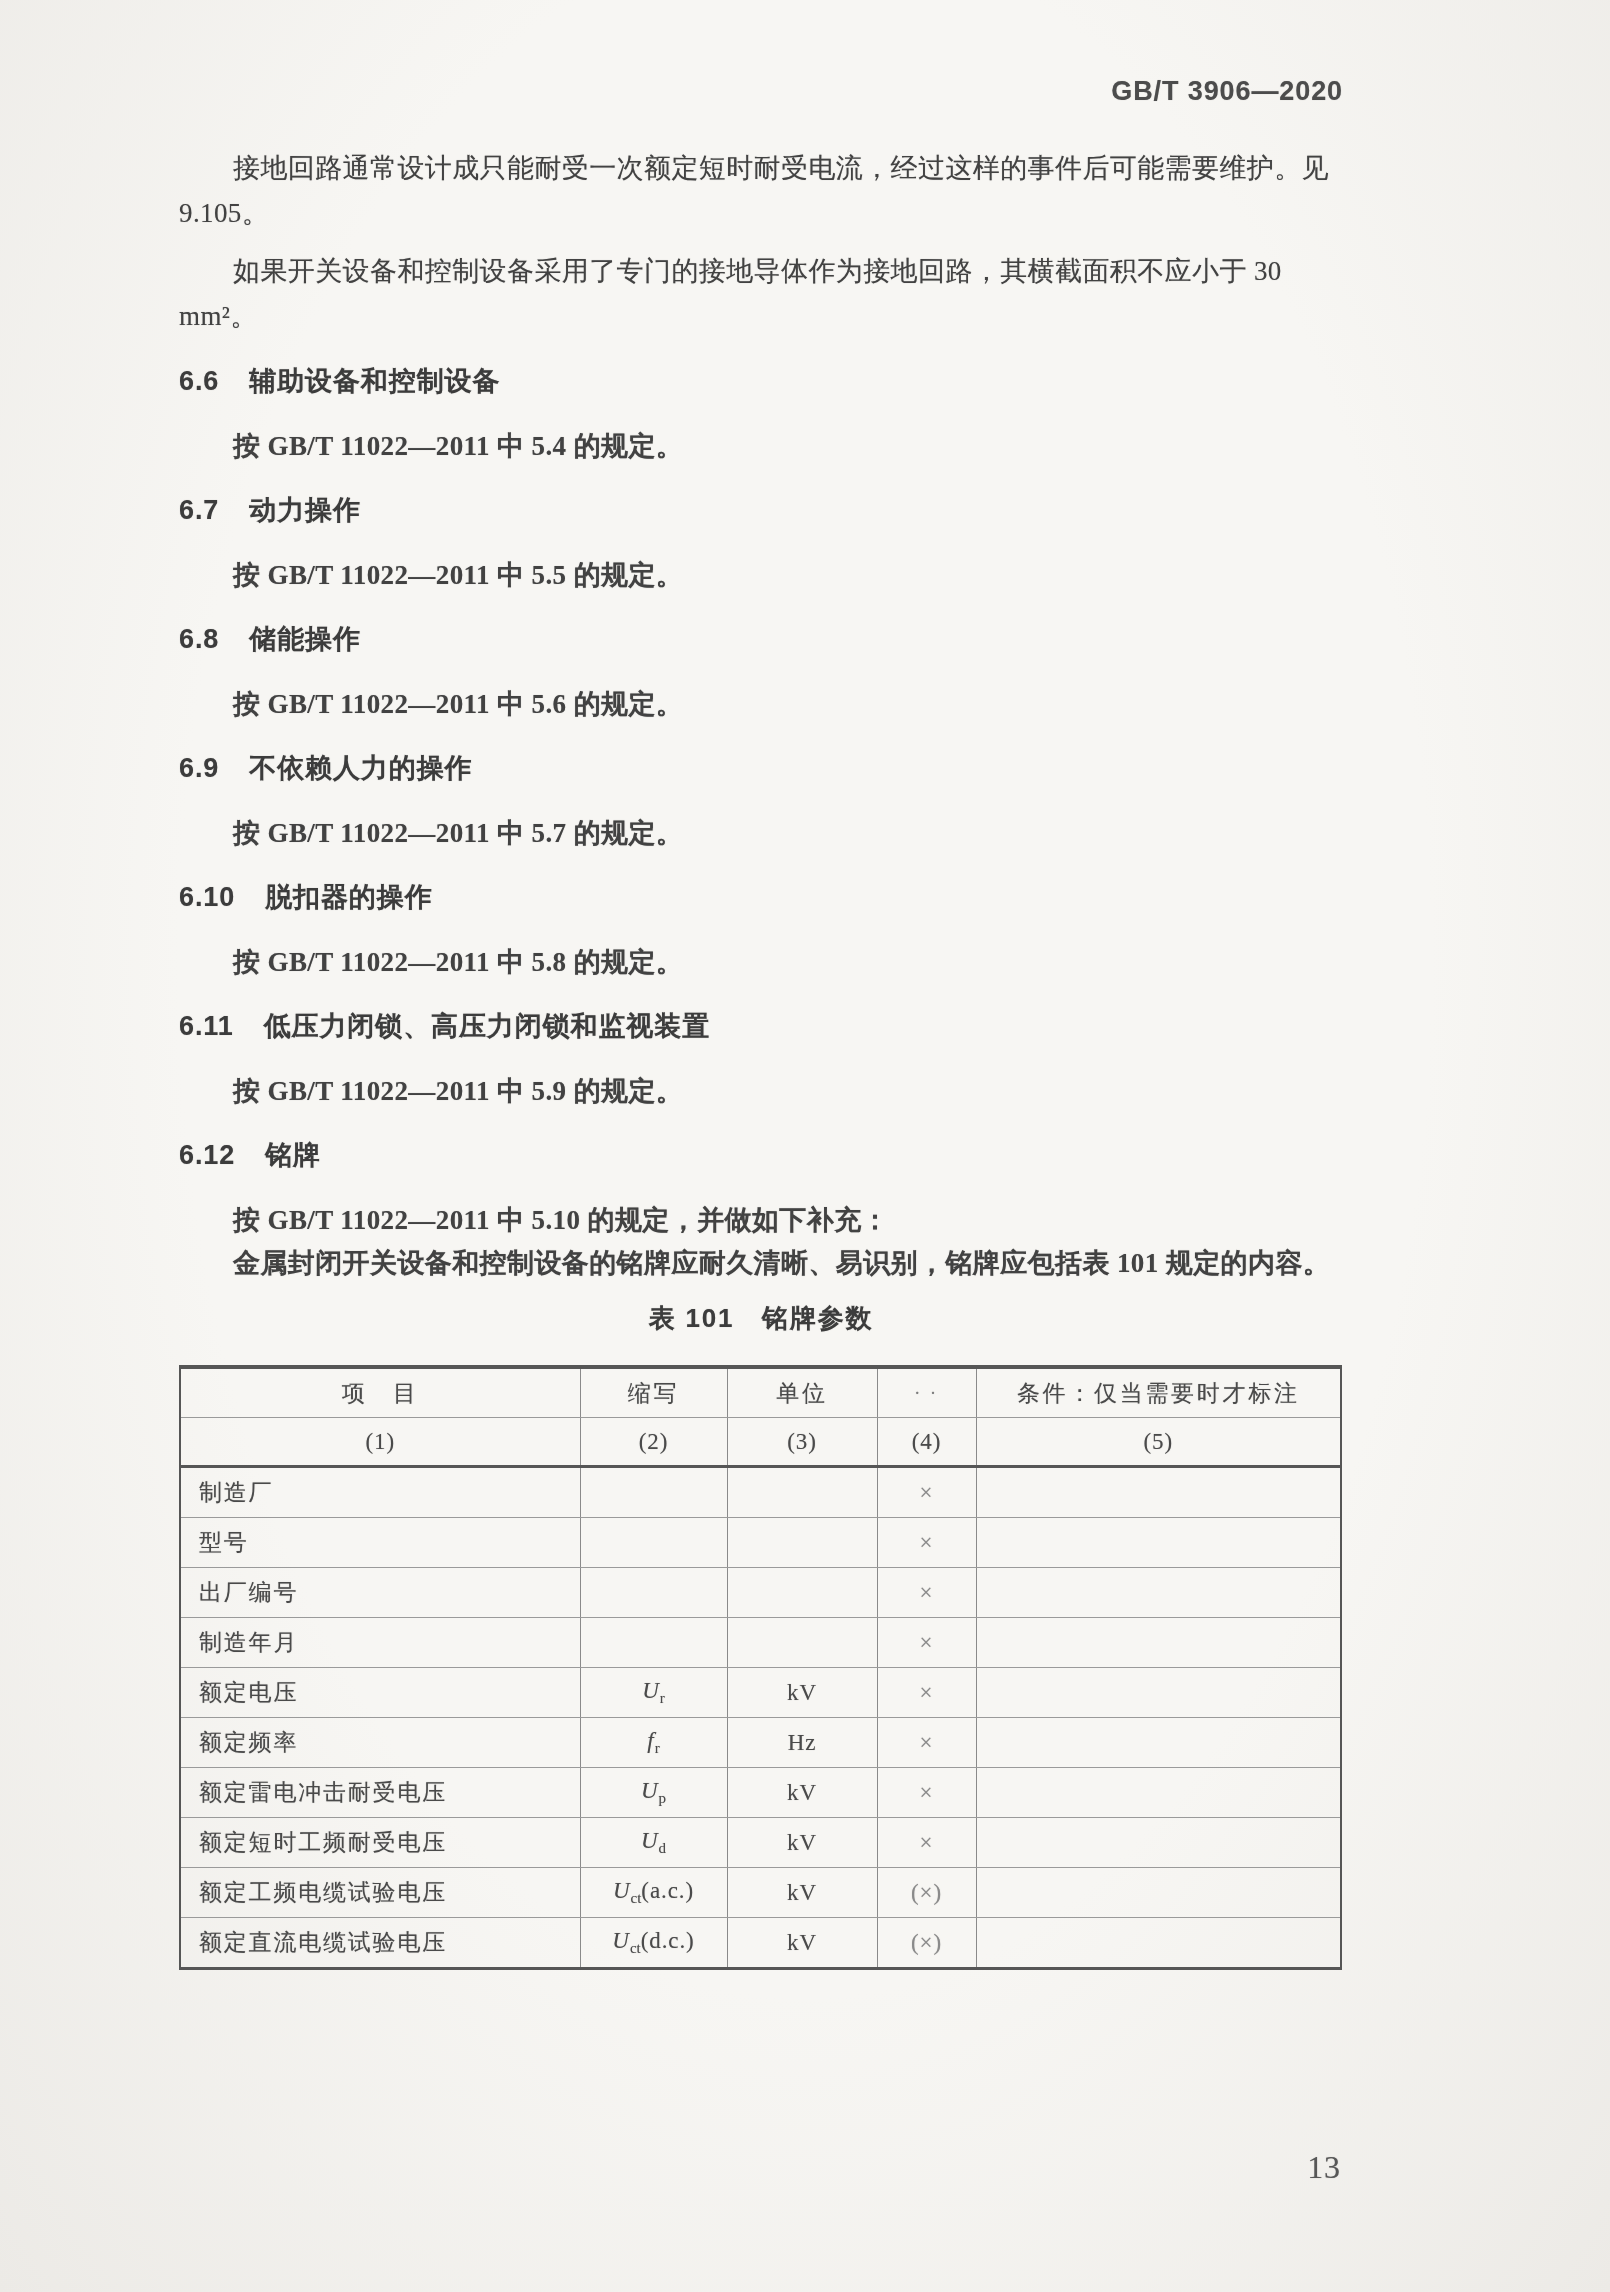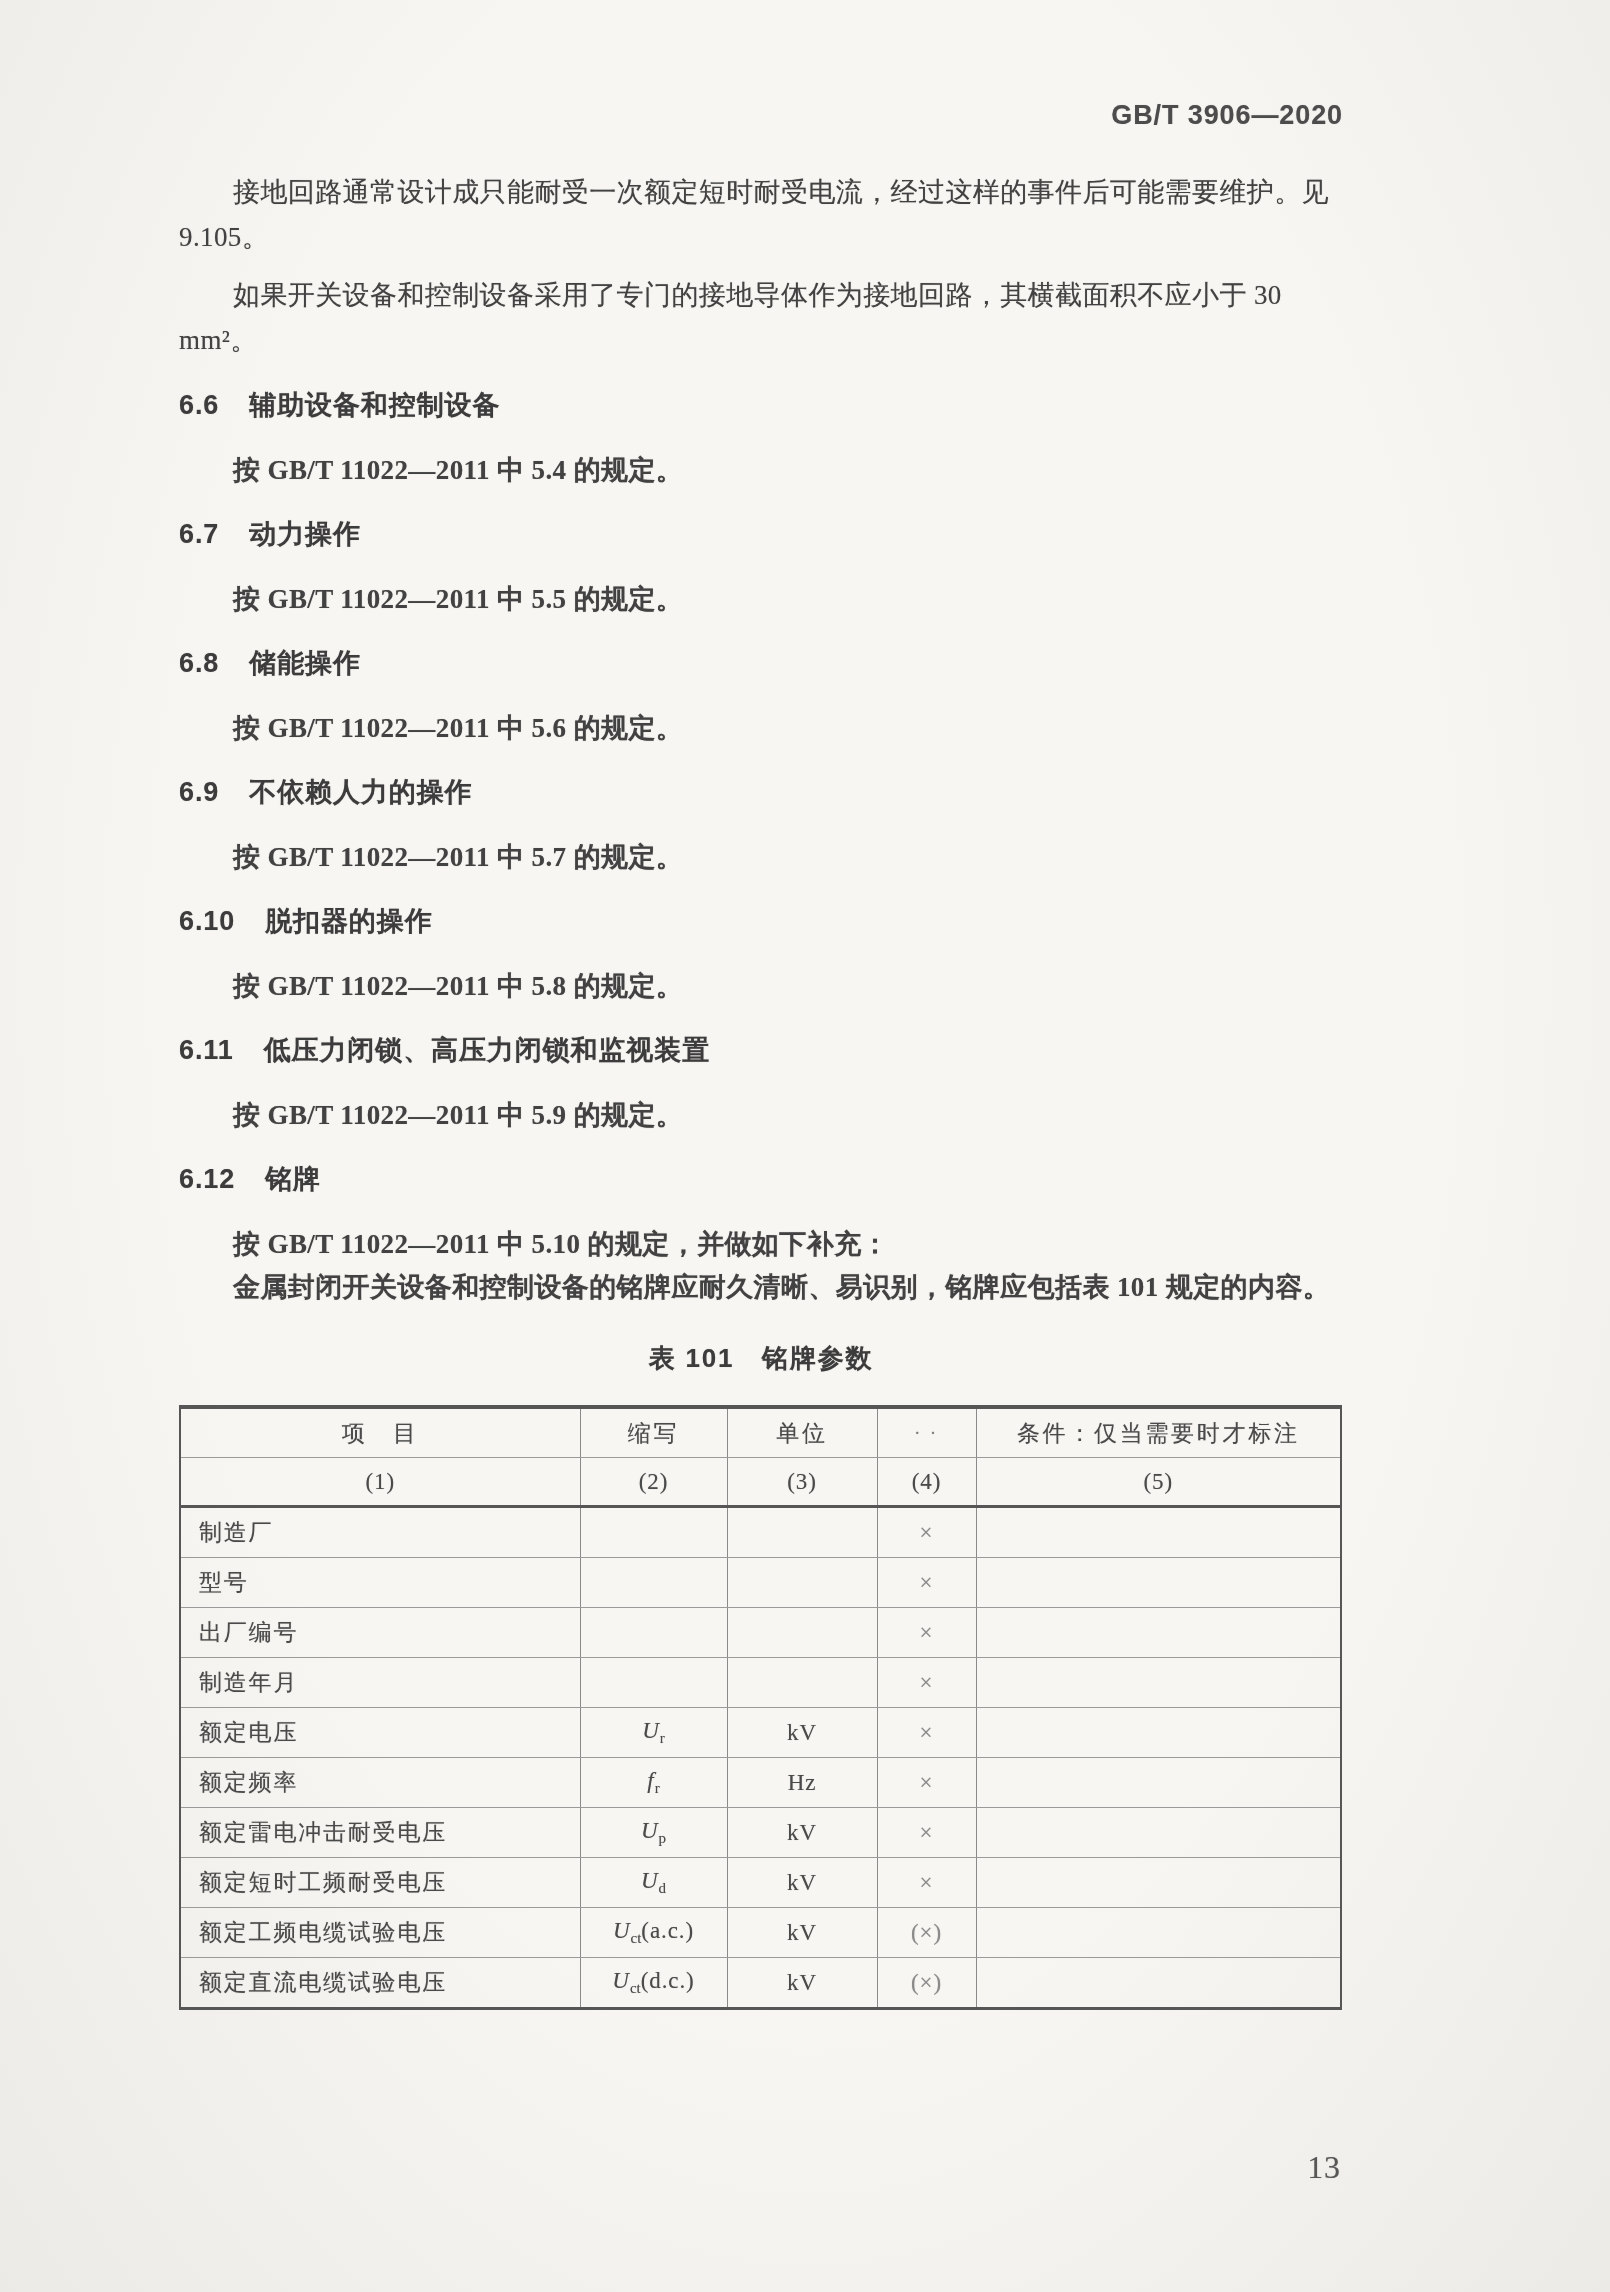--- a/index.html
+++ b/index.html
@@ -18,7 +18,7 @@
     position:absolute;left:179px;top:0;width:1164px;
   }
   .doc-header{
-    padding-top:100px;text-align:right;
+    padding-top:76px;text-align:right;
     font-family:"Liberation Sans","DejaVu Sans",sans-serif;
     font-weight:bold;font-size:27px;letter-spacing:0.9px;color:#4c4c4c;
   }

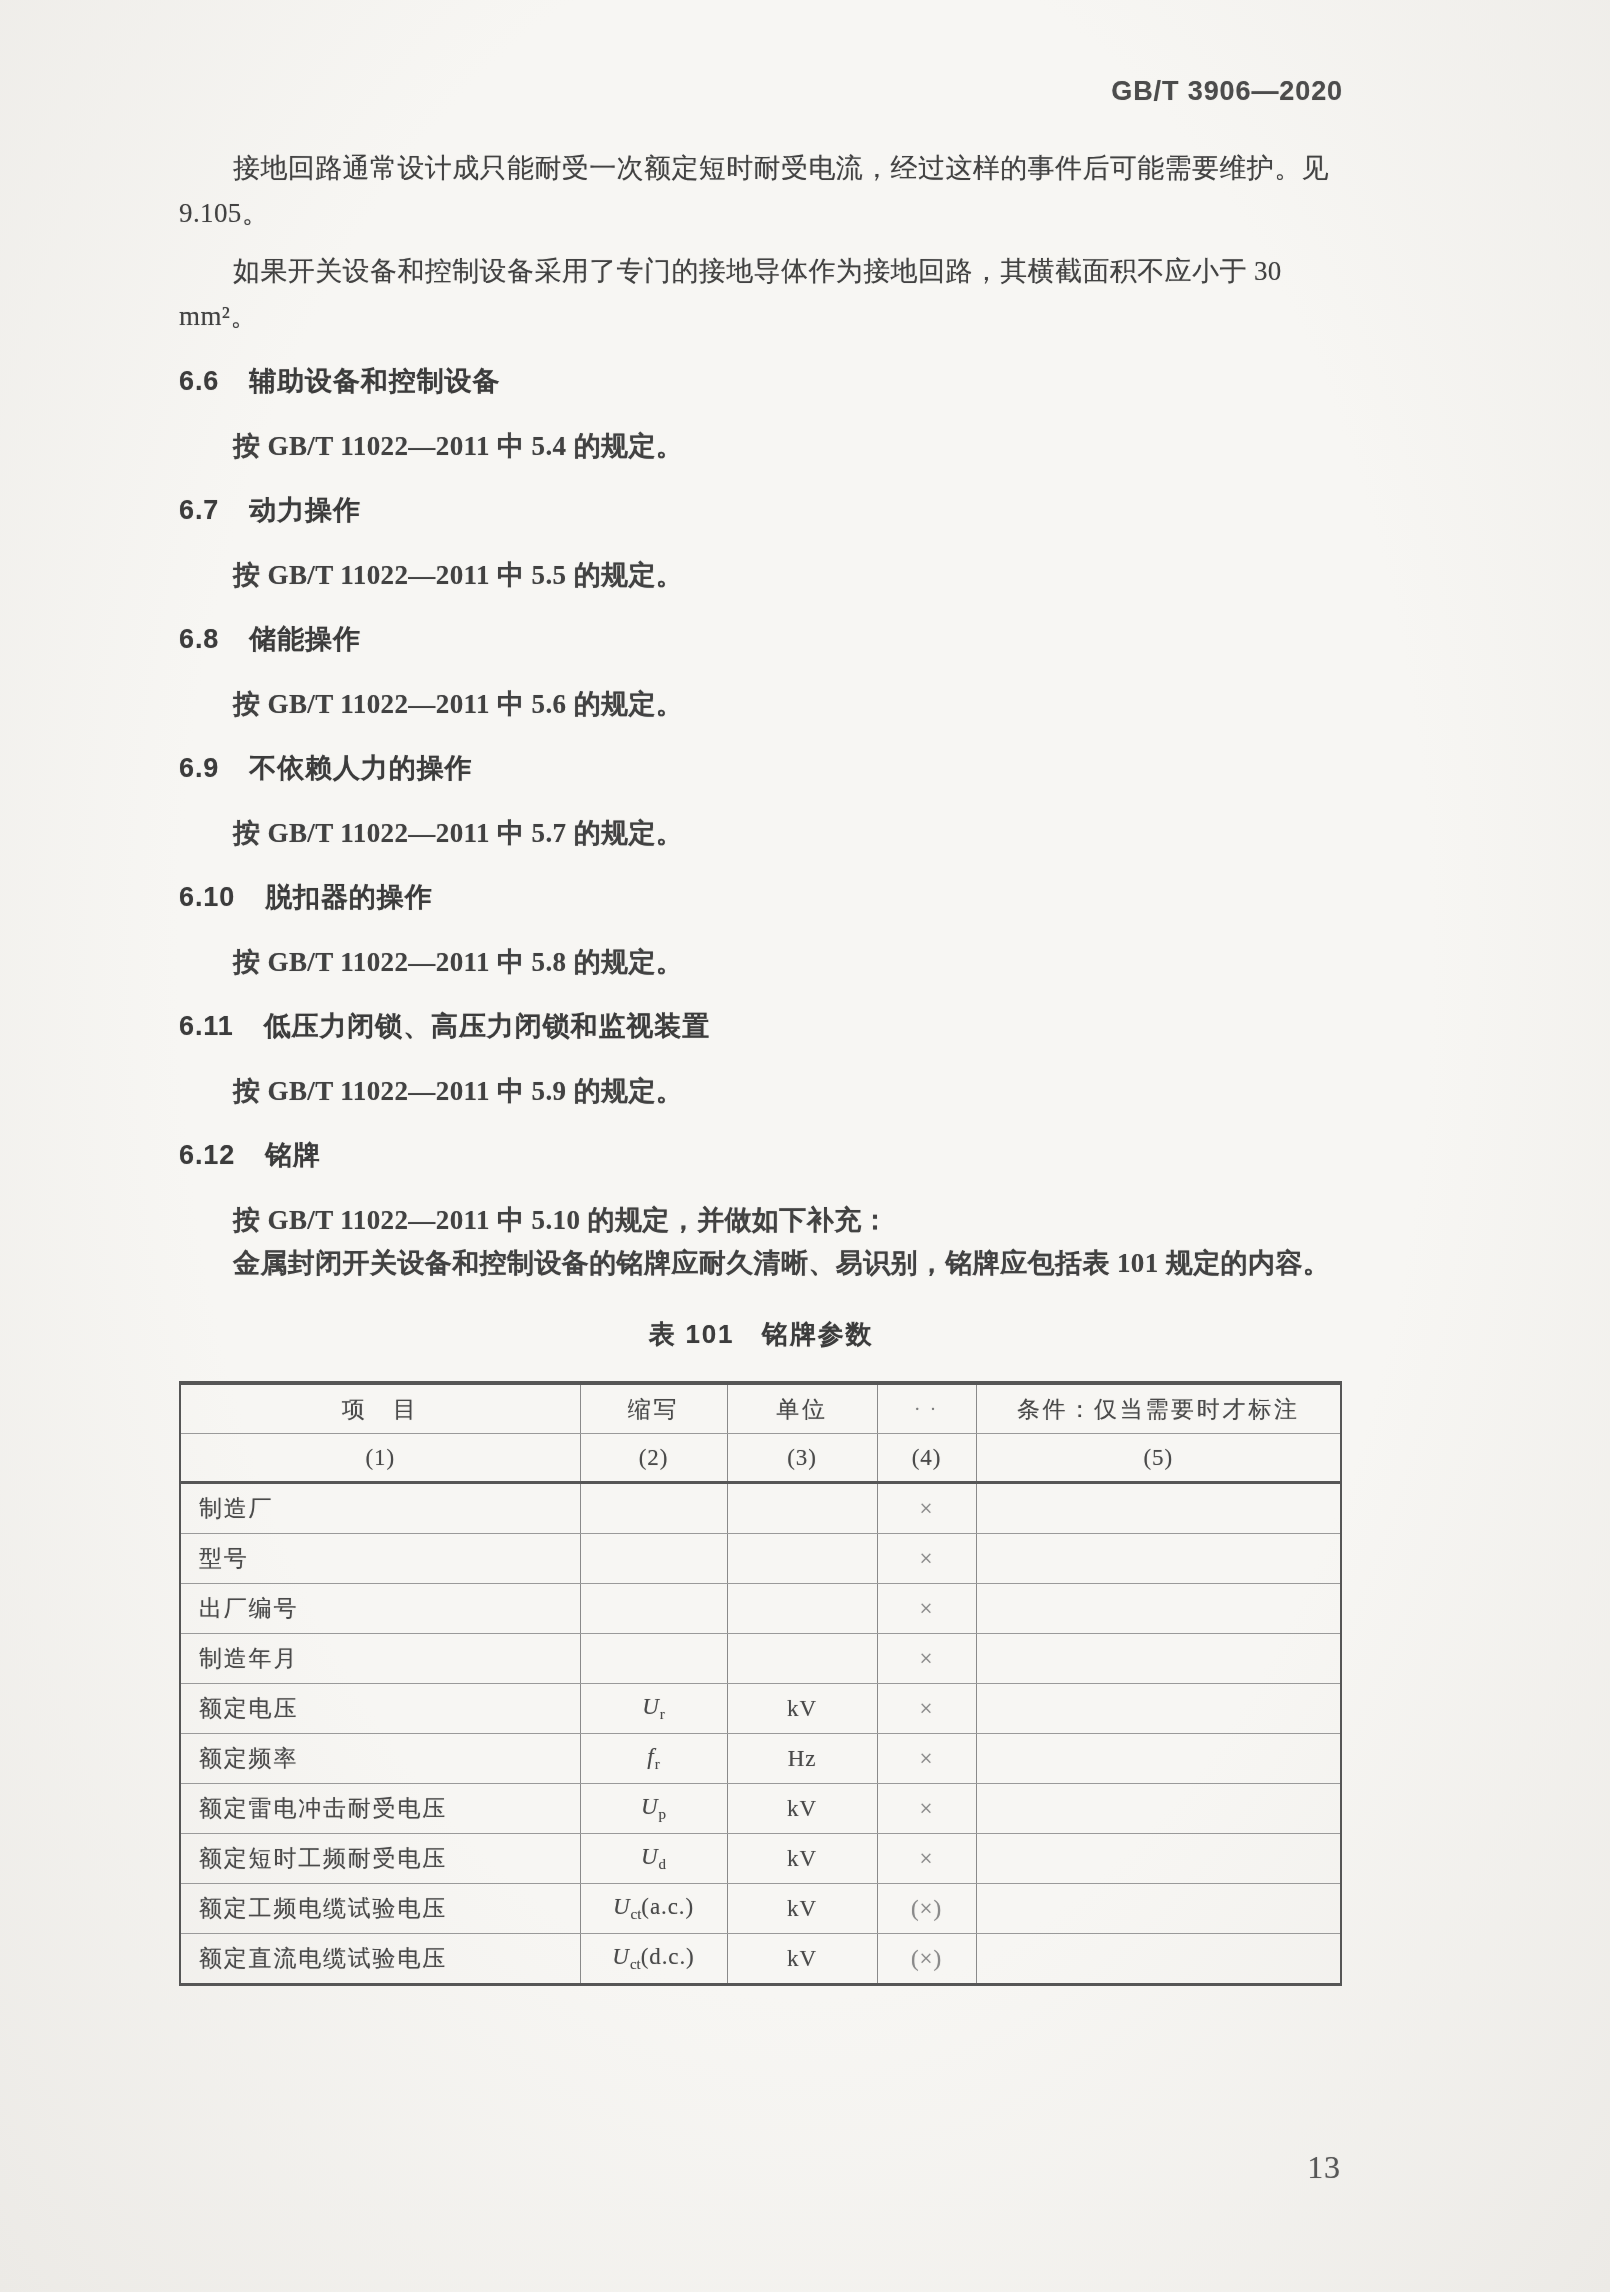--- a/index.html
+++ b/index.html
@@ -37,7 +37,7 @@
   .sec-num{margin-right:30px;}
   .sec .para{line-height:43px;font-weight:bold;}
   .table-title{
-    margin-top:32px;text-align:center;
+    margin-top:16px;text-align:center;
     font-family:"Liberation Sans","DejaVu Sans",sans-serif;
     font-weight:bold;font-size:26px;color:#3c3c3c;letter-spacing:1.8px;
   }

